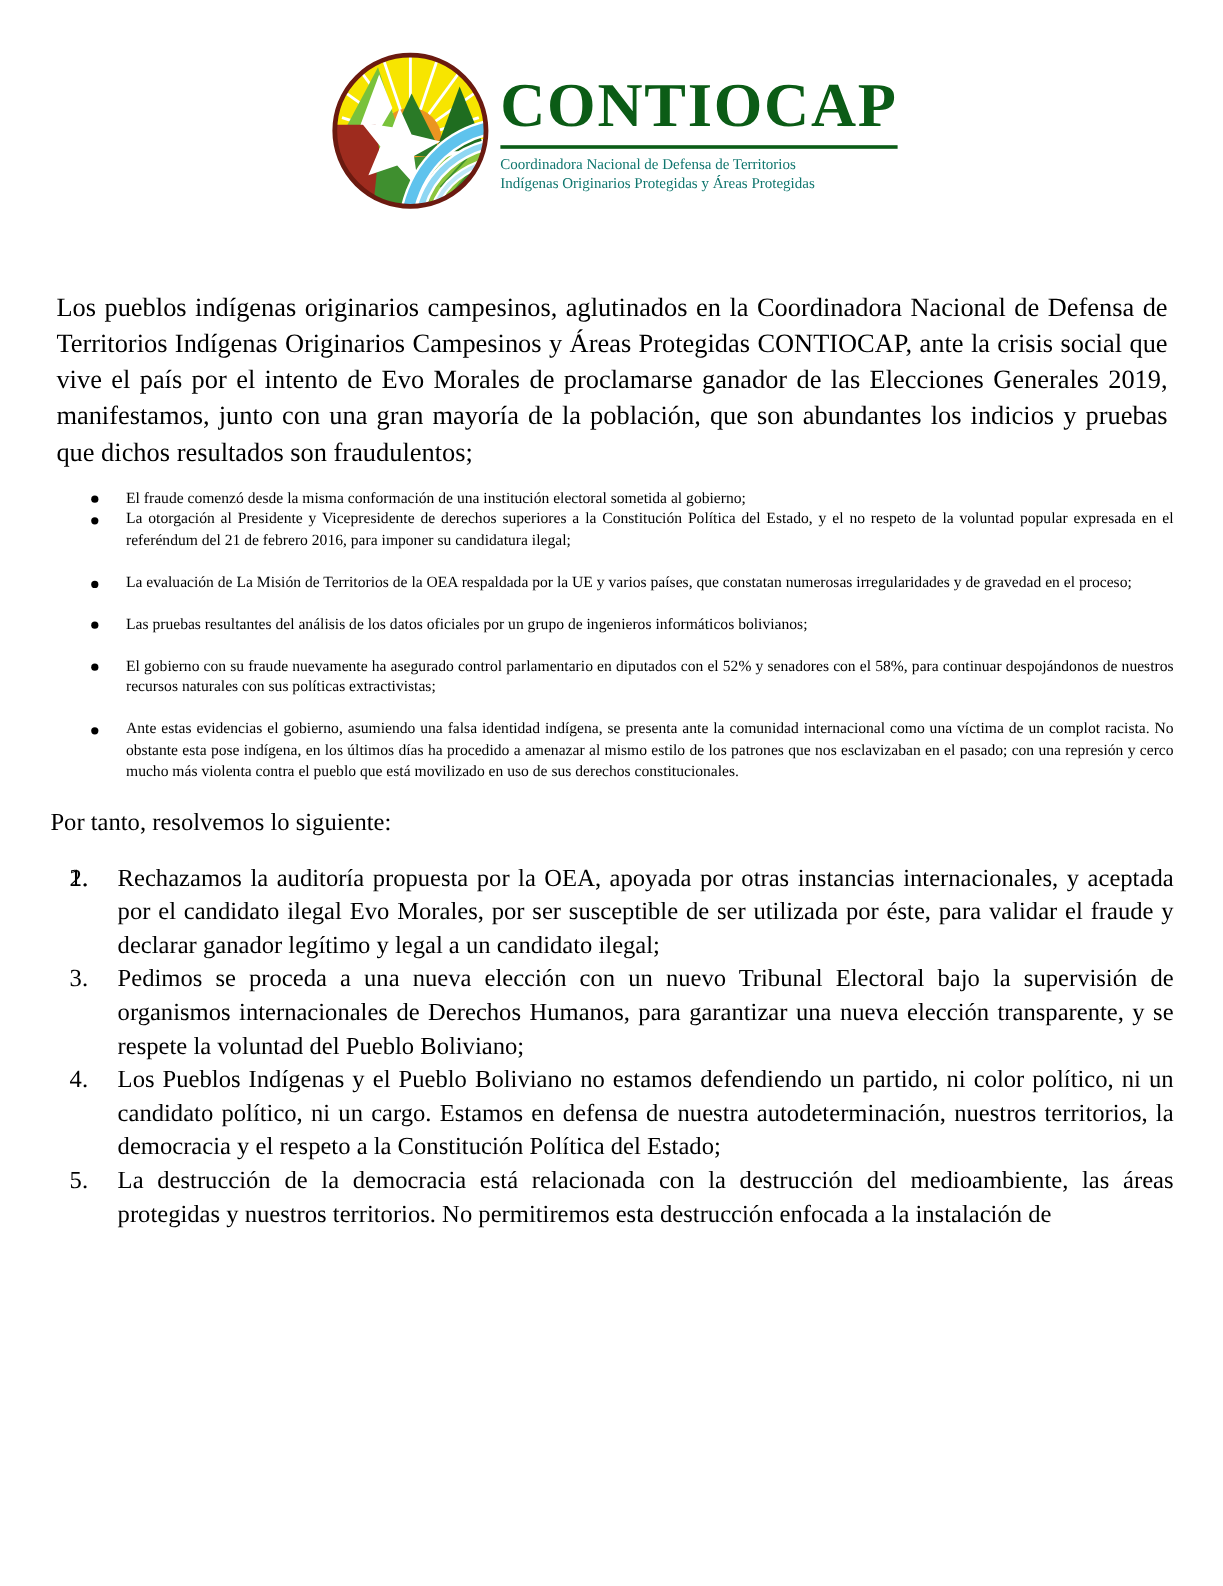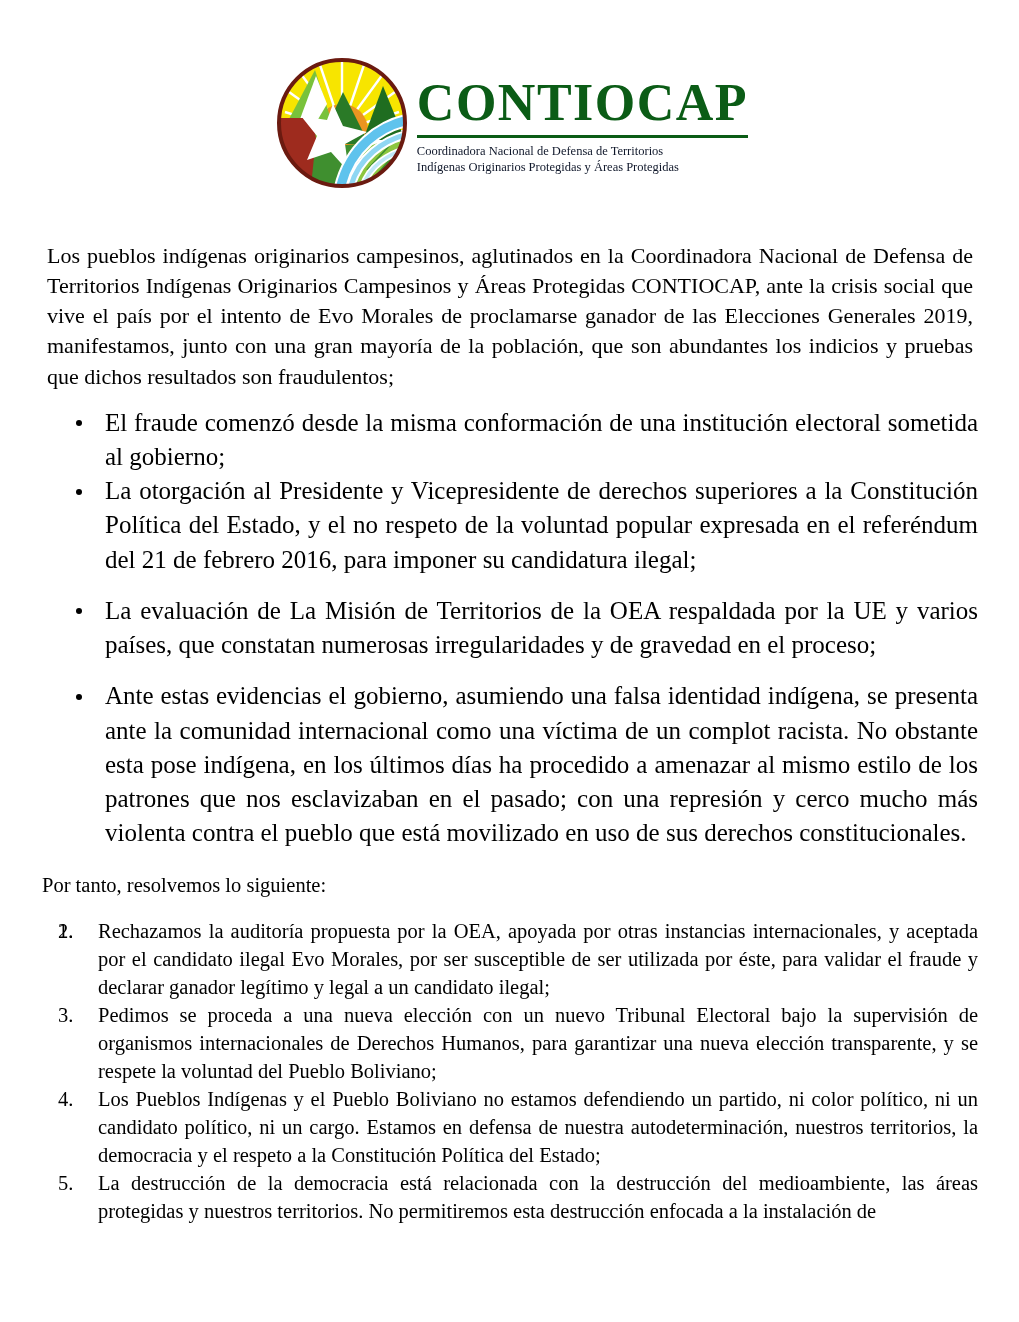--- a/index.html
+++ b/index.html
@@ -24,7 +24,7 @@
     align-items: center;
     justify-content: center;
     gap: 4px;
-    padding-top: 52px;
+    padding-top: 38px;
     padding-bottom: 10px;
   }
 

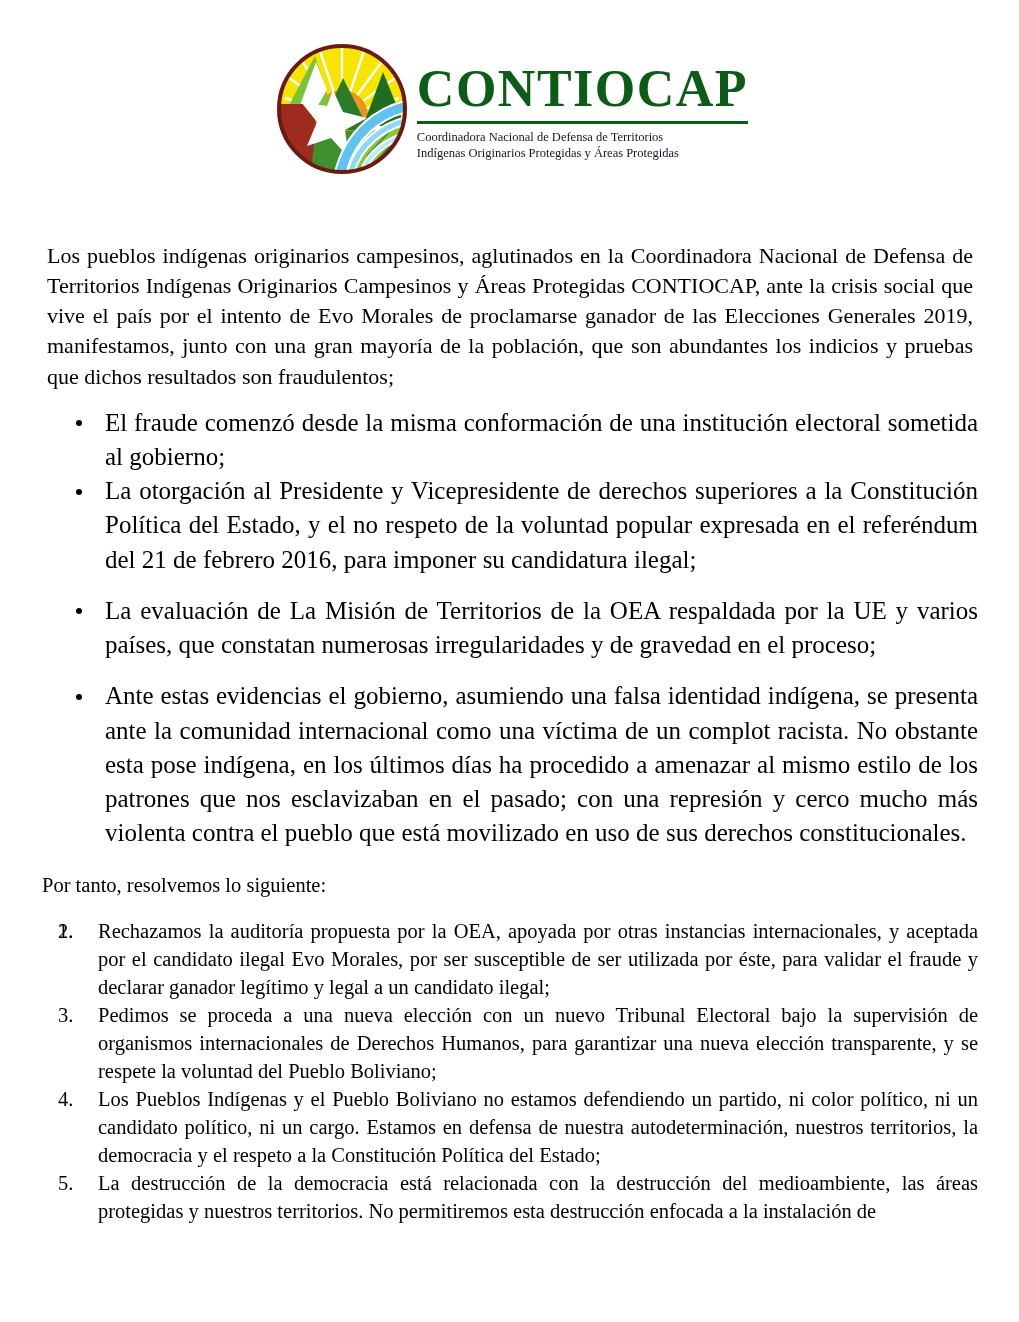--- a/index.html
+++ b/index.html
@@ -62,7 +62,7 @@
     font-family: "Liberation Serif", "DejaVu Serif", serif;
     font-size: 12.5px;
     line-height: 1.28;
-    color: #0f172a;
+    color: #0f766e;
     white-space: nowrap;
   }
 

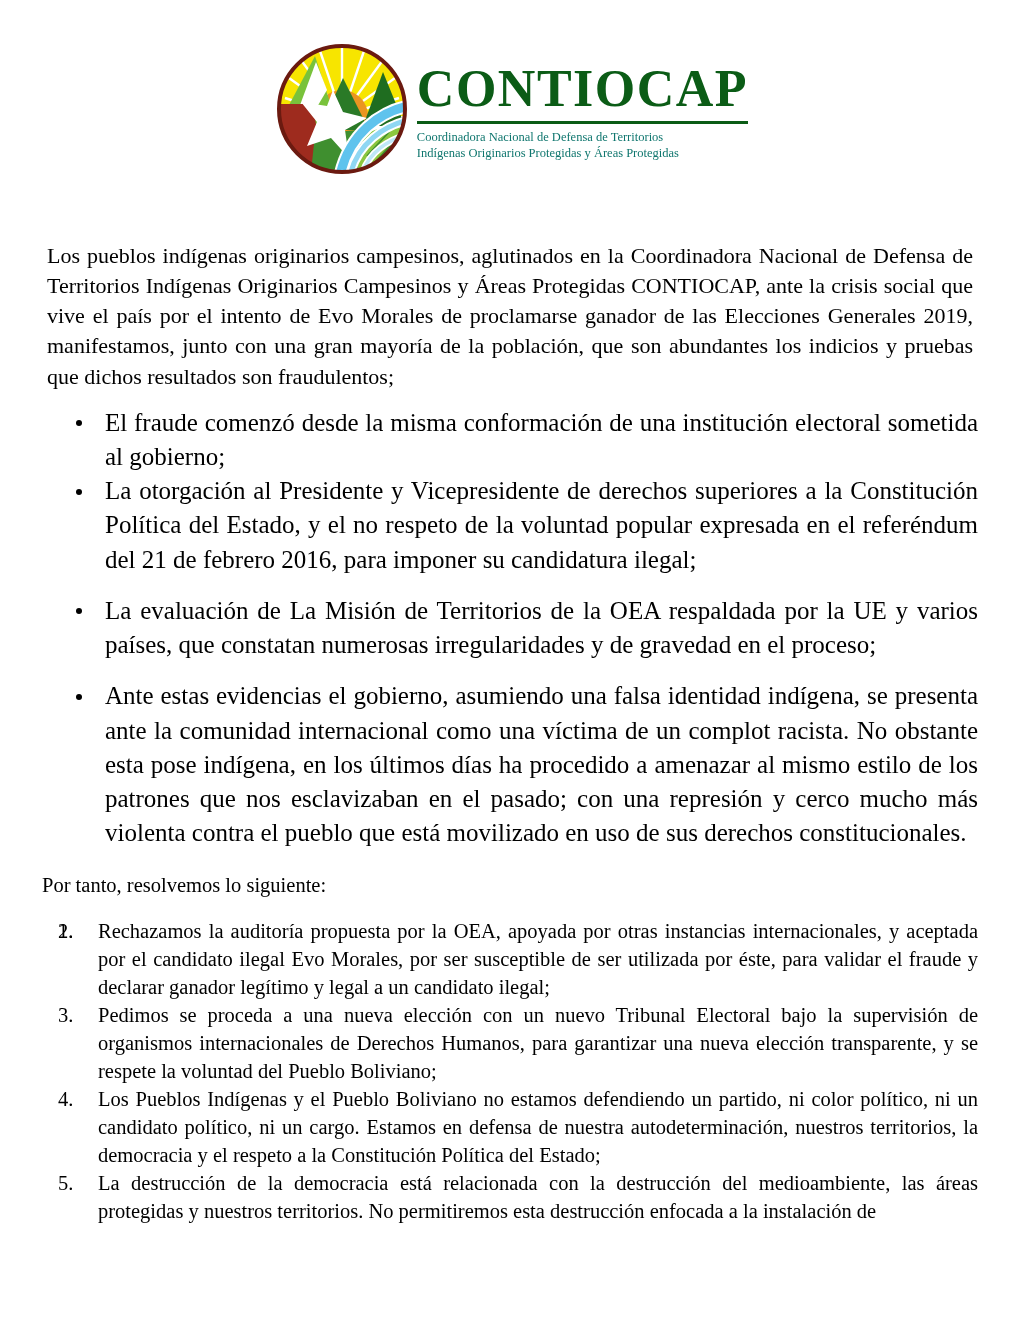--- a/index.html
+++ b/index.html
@@ -92,7 +92,7 @@
     position: relative;
     padding-left: 63px;
     text-align: justify;
-    font-size: 25px;
+    font-size: 13px;
     line-height: 1.37;
     margin-bottom: 0;
   }

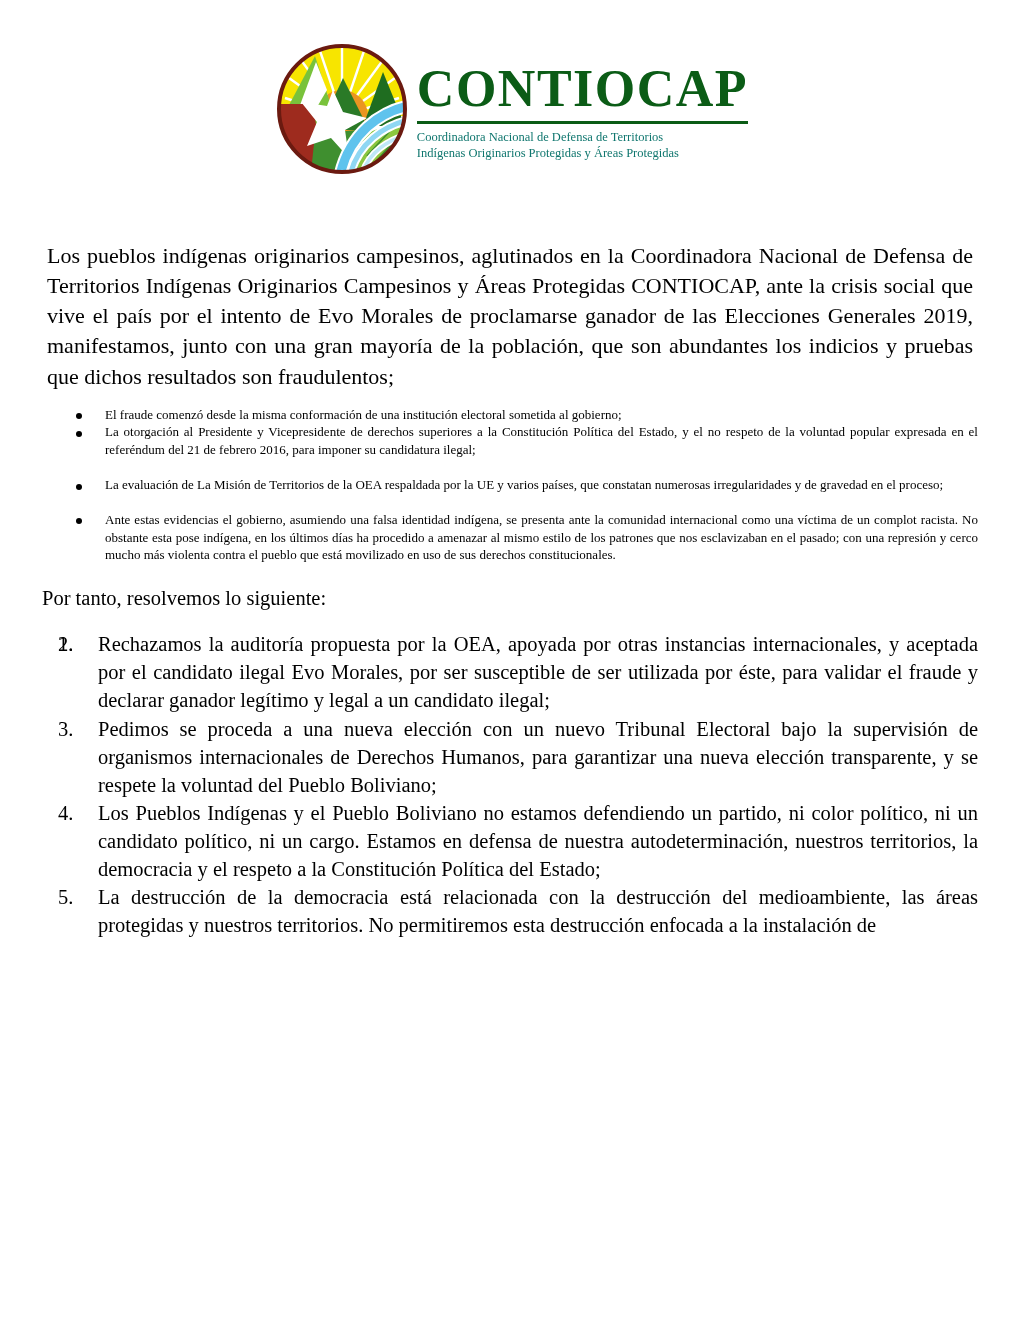--- a/index.html
+++ b/index.html
@@ -234,6 +234,10 @@
     </li>
     <li class="spaced">
       <span class="dot"></span>
+      <span>Las pruebas resultantes del análisis de los datos oficiales por un grupo de ingenieros informáticos bolivianos;</span>
+    </li>
+    <li class="spaced">
+      <span class="dot"></span>
       <span>Ante estas evidencias el gobierno, asumiendo una falsa identidad indígena, se presenta ante la comunidad internacional como una víctima de un complot racista. No obstante esta pose indígena, en los últimos días ha procedido a amenazar al mismo estilo de los patrones que nos esclavizaban en el pasado; con una represión y cerco mucho más violenta contra el pueblo que está movilizado en uso de sus derechos constitucionales.</span>
     </li>
   </ul>

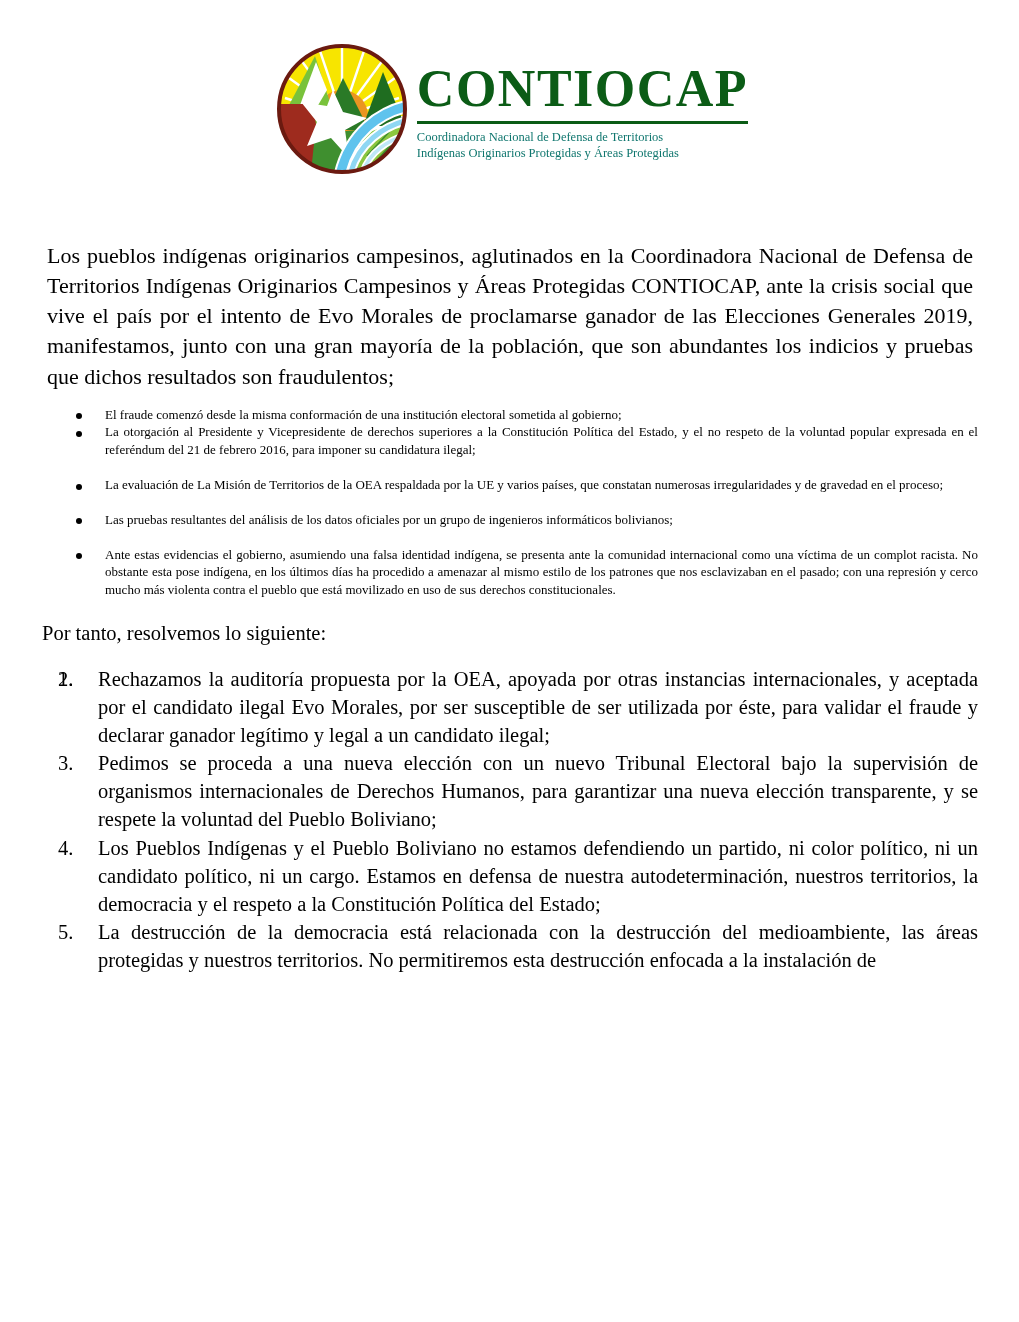--- a/index.html
+++ b/index.html
@@ -238,6 +238,10 @@
     </li>
     <li class="spaced">
       <span class="dot"></span>
+      <span>El gobierno con su fraude nuevamente ha asegurado control parlamentario en diputados con el 52% y senadores con el 58%, para continuar despojándonos de nuestros recursos naturales con sus políticas extractivistas;</span>
+    </li>
+    <li class="spaced">
+      <span class="dot"></span>
       <span>Ante estas evidencias el gobierno, asumiendo una falsa identidad indígena, se presenta ante la comunidad internacional como una víctima de un complot racista. No obstante esta pose indígena, en los últimos días ha procedido a amenazar al mismo estilo de los patrones que nos esclavizaban en el pasado; con una represión y cerco mucho más violenta contra el pueblo que está movilizado en uso de sus derechos constitucionales.</span>
     </li>
   </ul>

